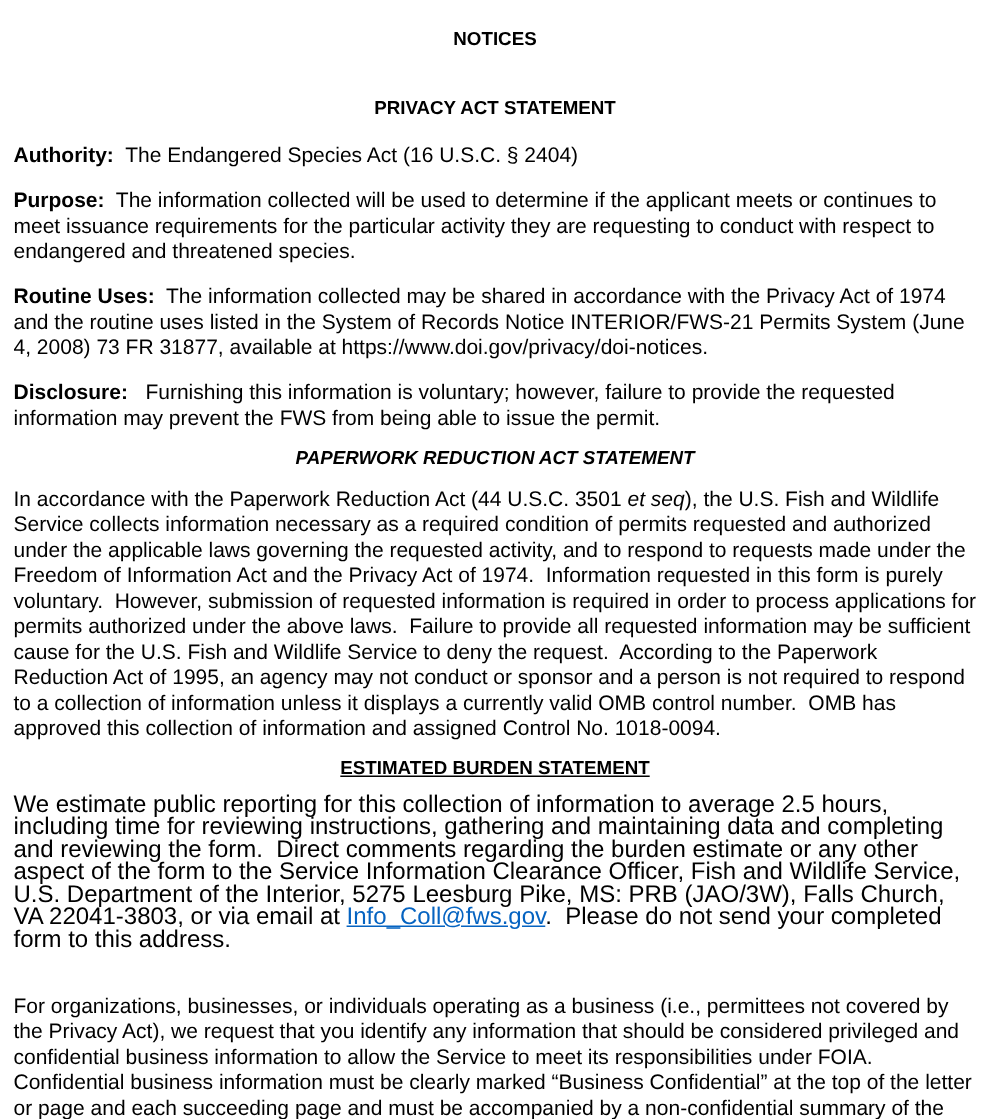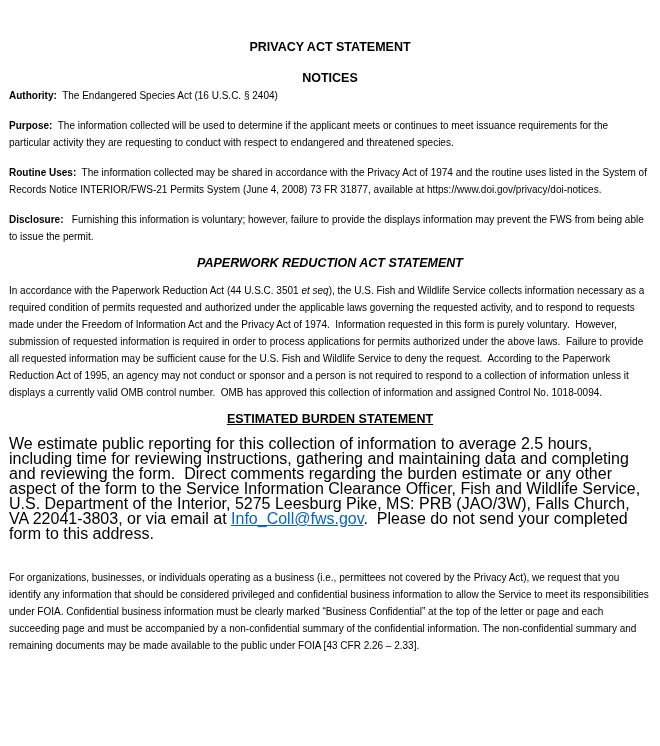--- a/index.html
+++ b/index.html
@@ -54,9 +54,9 @@
 
 <div class="page">
 
+  <div class="heading" id="title">NOTICES</div>
+
   <div class="heading" id="h-privacy">PRIVACY ACT STATEMENT</div>
-
-  <div class="heading" id="title">NOTICES</div>
 
   <p><span class="lbl">Authority:</span><span>  The Endangered Species Act (16 U.S.C. § 2404)</span></p>
 

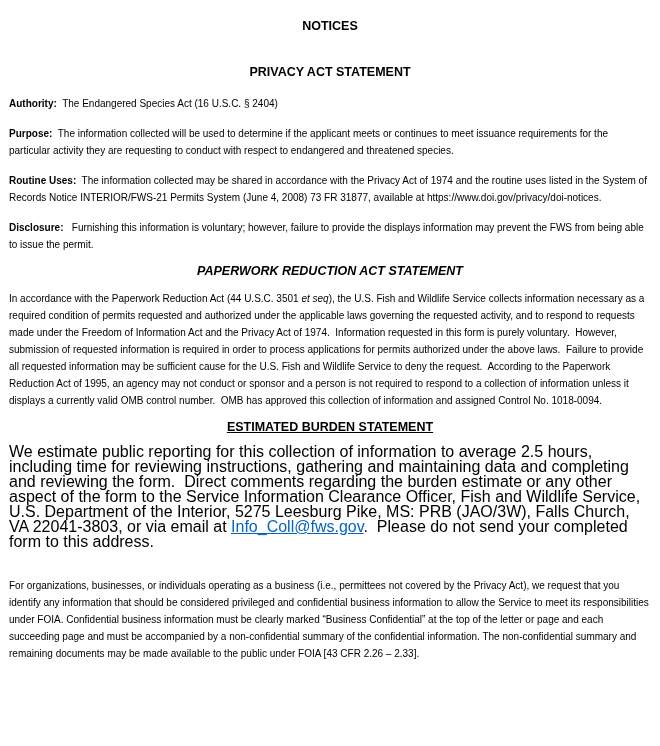--- a/index.html
+++ b/index.html
@@ -30,7 +30,7 @@
     #h-foia     { margin: 11px 0 10px 0; }
     p {
       margin: 0 0 13px 0;
-      font-size: 10px;
+      font-size: 14px;
       line-height: 17px;
       white-space: pre-wrap;
       word-wrap: break-word;

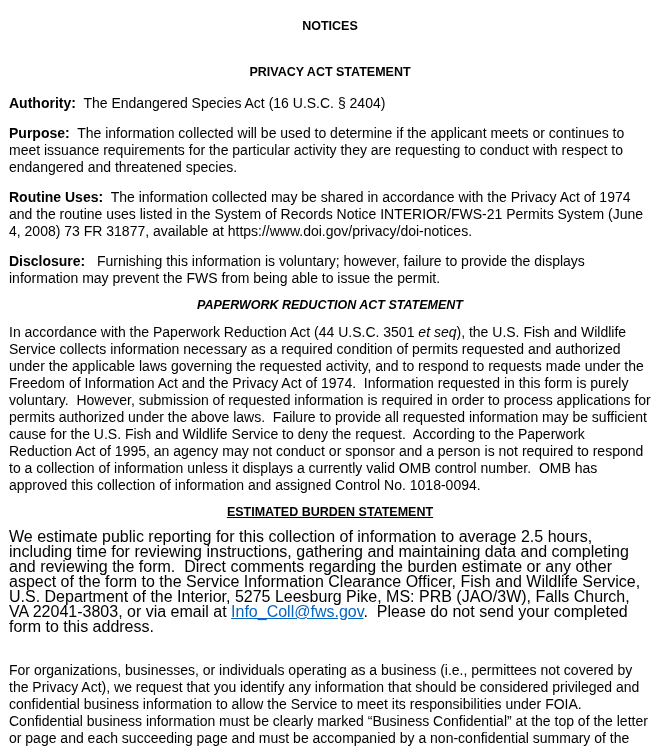--- a/index.html
+++ b/index.html
@@ -64,7 +64,7 @@
 
   <p><span class="lbl">Routine Uses:</span><span>  The information collected may be shared in accordance with the Privacy Act of 1974 and the routine uses listed in the System of Records Notice INTERIOR/FWS-21 Permits System (June 4, 2008) 73 FR 31877, available at https://www.doi.gov/privacy/doi-notices.</span></p>
 
-  <p class="tight"><span class="lbl">Disclosure:</span><span>   Furnishing this information is voluntary; however, failure to provide the displays information may prevent the FWS from being able to issue the permit.</span></p>
+  <p class="tight"><span class="lbl">Disclosure:</span><span>   Furnishing this information is voluntary; however, failure to provide the requested information may prevent the FWS from being able to issue the permit.</span></p>
 
   <div class="heading" id="h-paperwork">PAPERWORK REDUCTION ACT STATEMENT</div>
 

